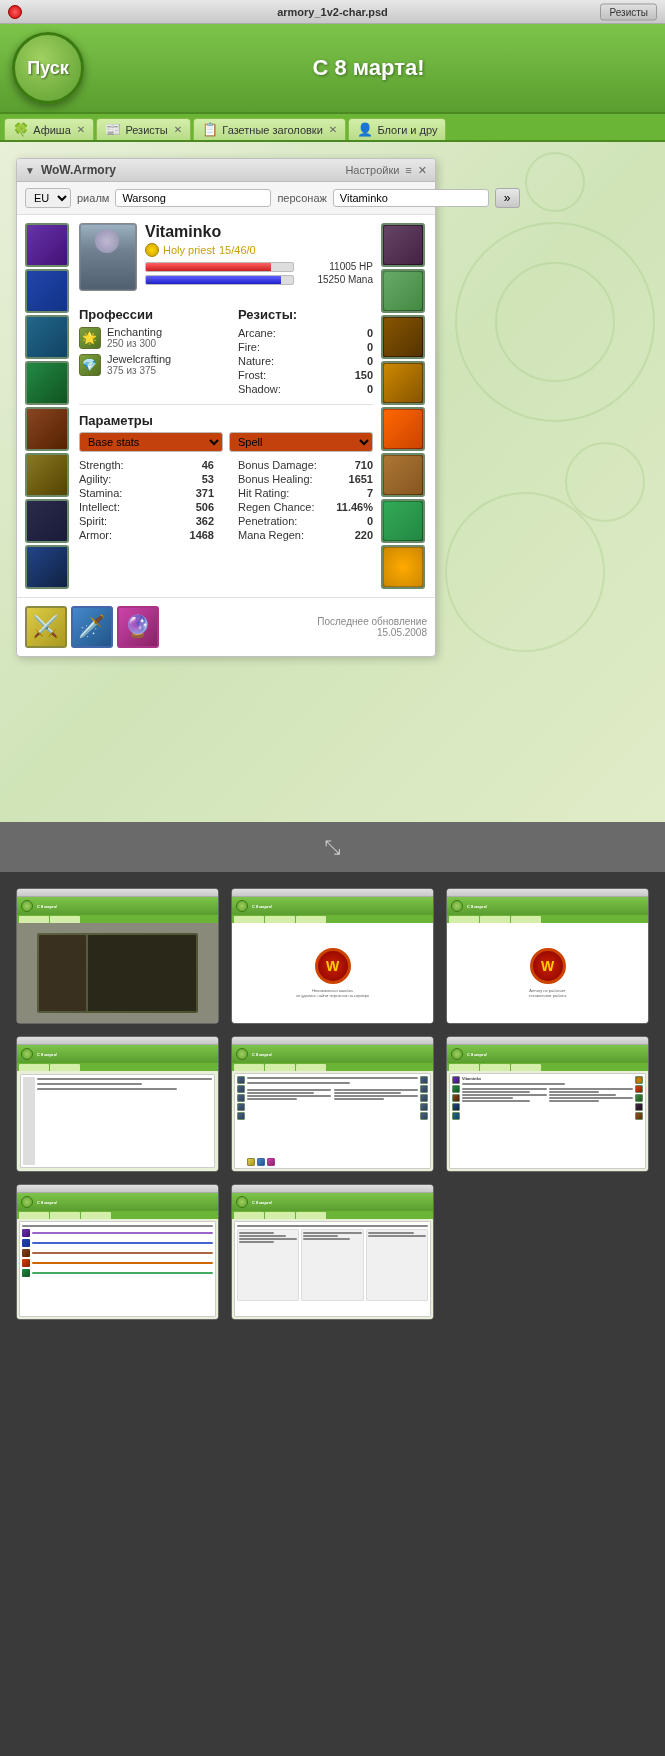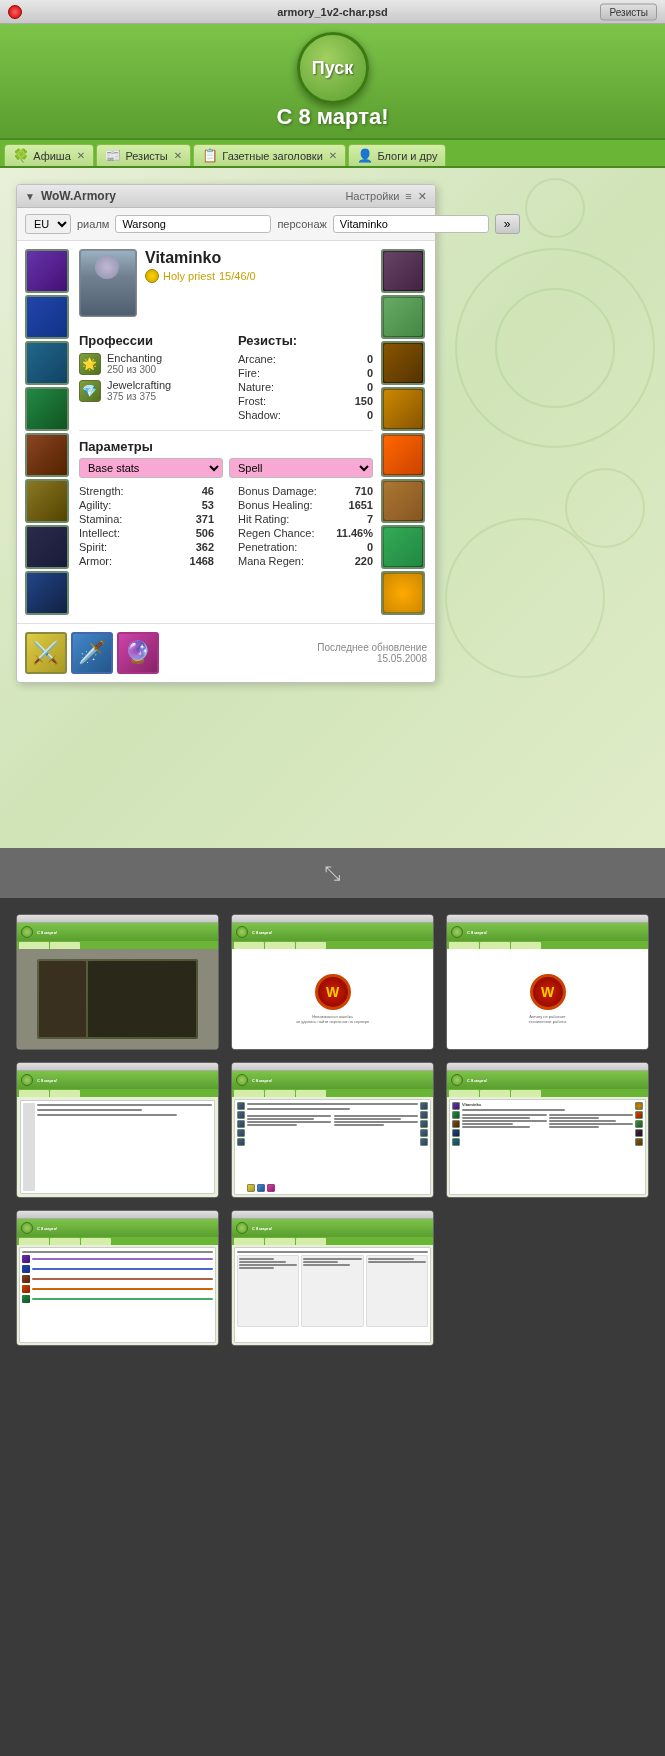--- a/index.html
+++ b/index.html
@@ -57,7 +57,6 @@
       display: flex;
       align-items: center;
       border-bottom: 2px solid #4a8a20;
-      flex-direction: column;
     }
     .pusk-button {
       width: 72px; height: 72px;

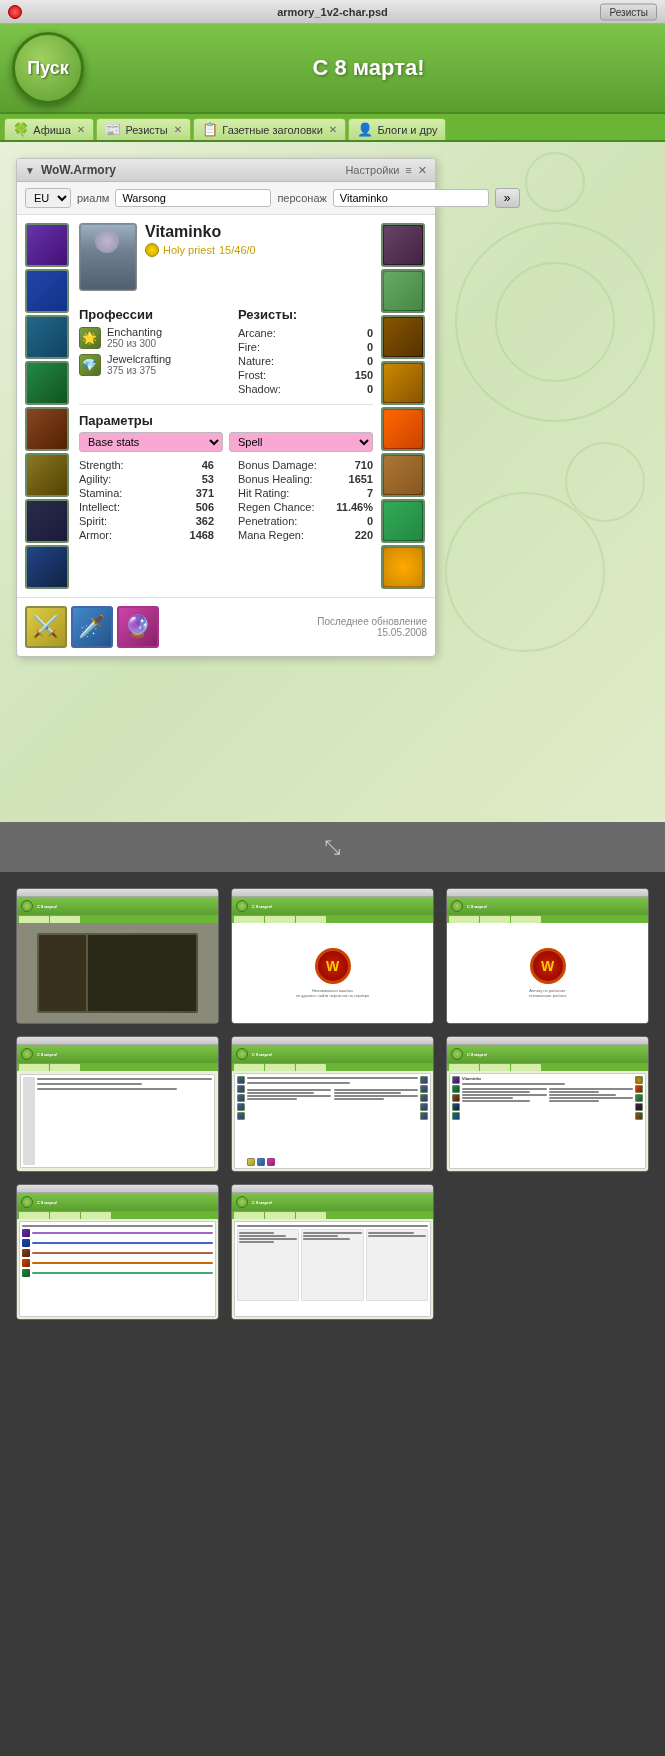--- a/index.html
+++ b/index.html
@@ -751,6 +751,20 @@
               <div class="class-icon"></div>
               <span>Holy priest</span>
               <span>15/46/0</span>
+            </div>
+            <div class="bars">
+              <div class="bar-row">
+                <div class="bar-bg">
+                  <div class="bar-fill-hp"></div>
+                </div>
+                <span class="bar-label">11005 HP</span>
+              </div>
+              <div class="bar-row">
+                <div class="bar-bg">
+                  <div class="bar-fill-mana"></div>
+                </div>
+                <span class="bar-label">15250 Mana</span>
+              </div>
             </div>
           </div>
         </div>

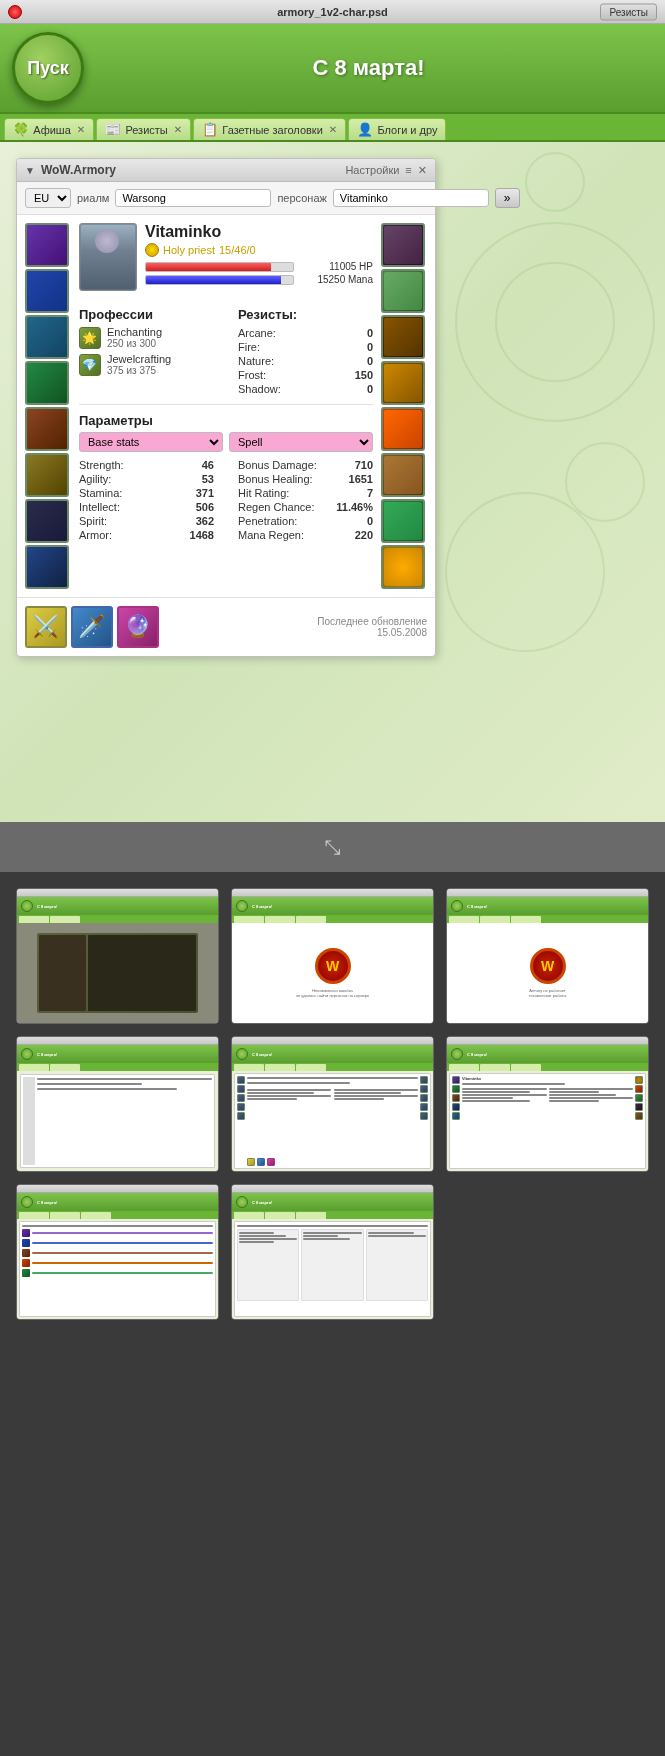--- a/index.html
+++ b/index.html
@@ -401,7 +401,7 @@
       border-radius: 3px;
       padding: 2px 4px;
       font-size: 11px;
-      background: #f9a8d4;
+      background: #c2410c;
       cursor: pointer;
       flex: 1;
     }

